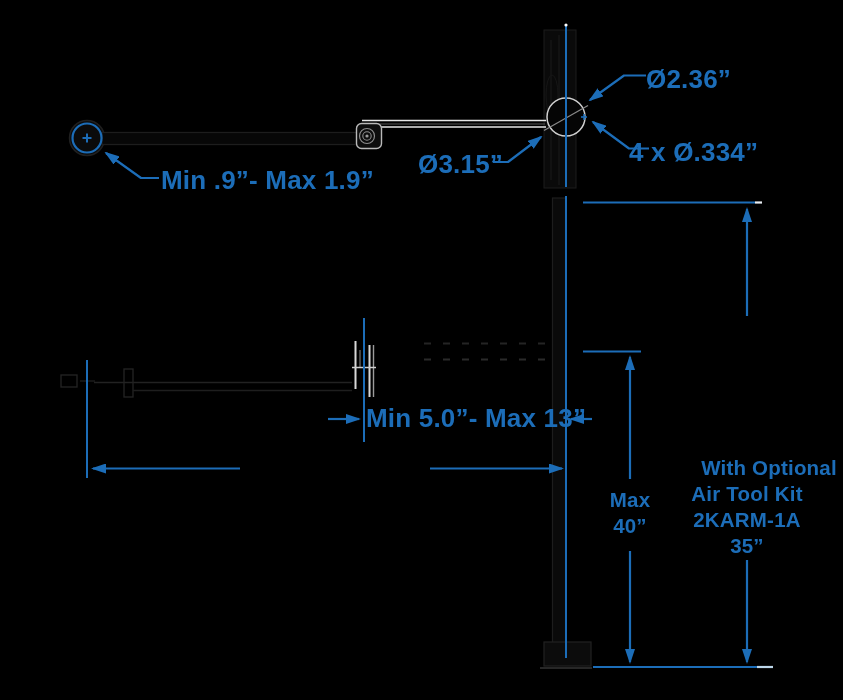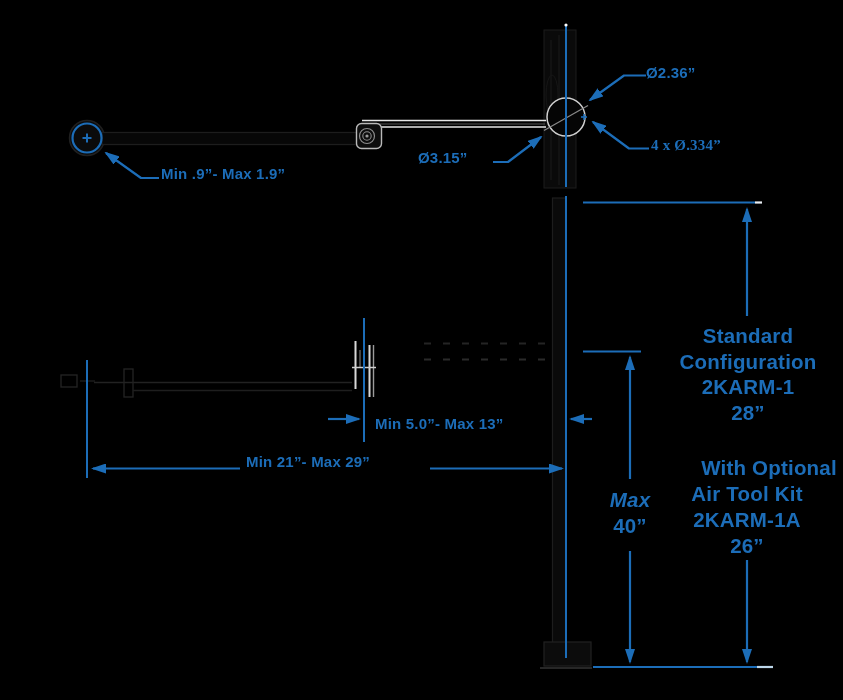--- a/index.html
+++ b/index.html
@@ -11,7 +11,7 @@
   .stage svg{position:absolute;left:0;top:0;}
   .lbl{
     position:absolute;color:var(--accent-blue,#1c6db8);
-    font-weight:bold;font-size:15px;white-space:nowrap;letter-spacing:.2px;
+    font-weight:bold;font-size:26px;white-space:nowrap;letter-spacing:.2px;
   }
   .note{
     position:absolute;color:var(--accent-blue,#1c6db8);

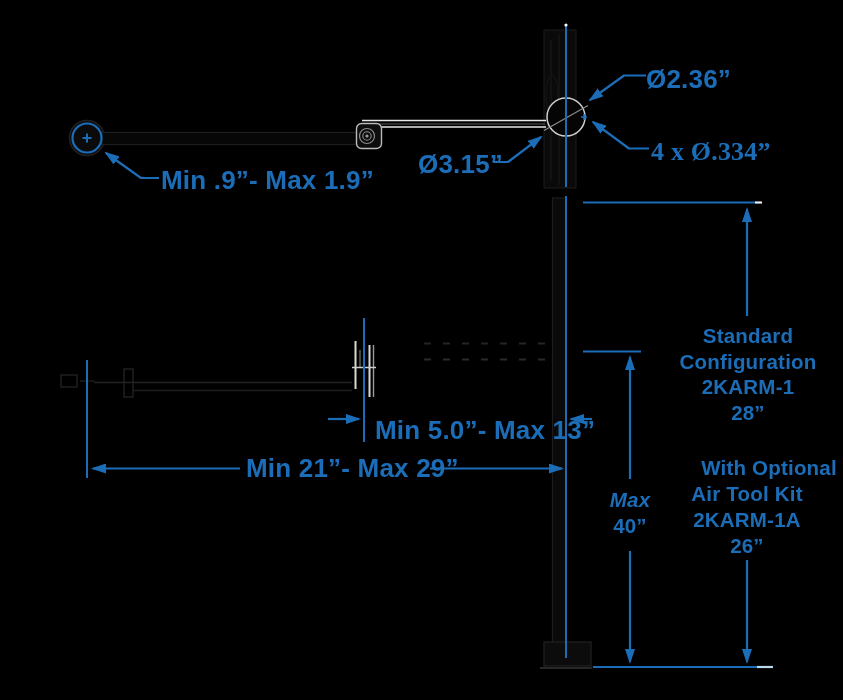--- a/index.html
+++ b/index.html
@@ -121,7 +121,7 @@
   </svg>
 
   <span class="lbl" style="left:646px;top:64px;">Ø2.36”</span>
-  <span class="lbl" style="left:651px;top:137px;font-family:Liberation Serif, serif;">4 x Ø.334”</span>
+  <span class="lbl" style="left:629px;top:137px;">4 x Ø.334”</span>
   <span class="lbl" style="left:418px;top:149px;text-align:right;">Ø3.15”</span>
   <span class="lbl" style="left:161px;top:165px;">Min .9”- Max 1.9”</span>
   <span class="lbl" style="left:375px;top:403px;margin-top:12px;">Min 5.0”- Max 13”</span>

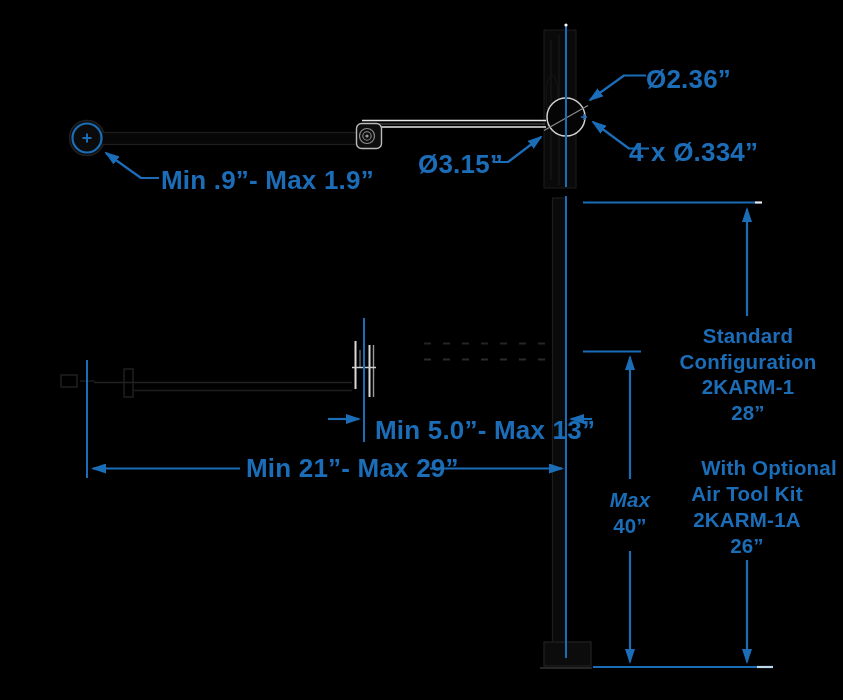--- a/index.html
+++ b/index.html
@@ -132,12 +132,6 @@
     <span style="display:block;">40”</span>
   </div>
 
-  <div class="note" style="left:748px;top:323px;">
-    <span style="display:block;">Standard</span>
-    <span style="display:block;">Configuration</span>
-    <span style="display:block;">2KARM-1</span>
-    <span style="display:block;">28”</span>
-  </div>
 
   <div class="note" style="left:747px;top:455px;line-height:26px;">
     <span style="display:block;margin-left:44px;">With Optional</span>

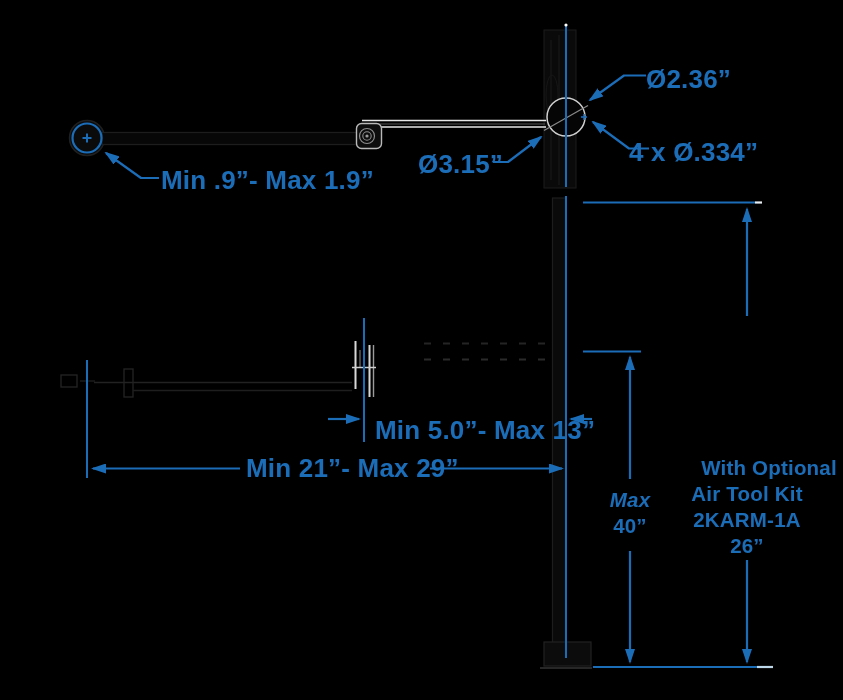--- a/index.html
+++ b/index.html
@@ -124,7 +124,7 @@
   <span class="lbl" style="left:629px;top:137px;">4 x Ø.334”</span>
   <span class="lbl" style="left:418px;top:149px;text-align:right;">Ø3.15”</span>
   <span class="lbl" style="left:161px;top:165px;">Min .9”- Max 1.9”</span>
-  <span class="lbl" style="left:375px;top:403px;margin-top:12px;">Min 5.0”- Max 13”</span>
+  <span class="lbl" style="left:366px;top:403px;">Min 5.0”- Max 13”</span>
   <span class="lbl" style="left:246px;top:453px;">Min 21”- Max 29”</span>
 
   <div class="note" style="left:630px;top:487px;line-height:26px;">

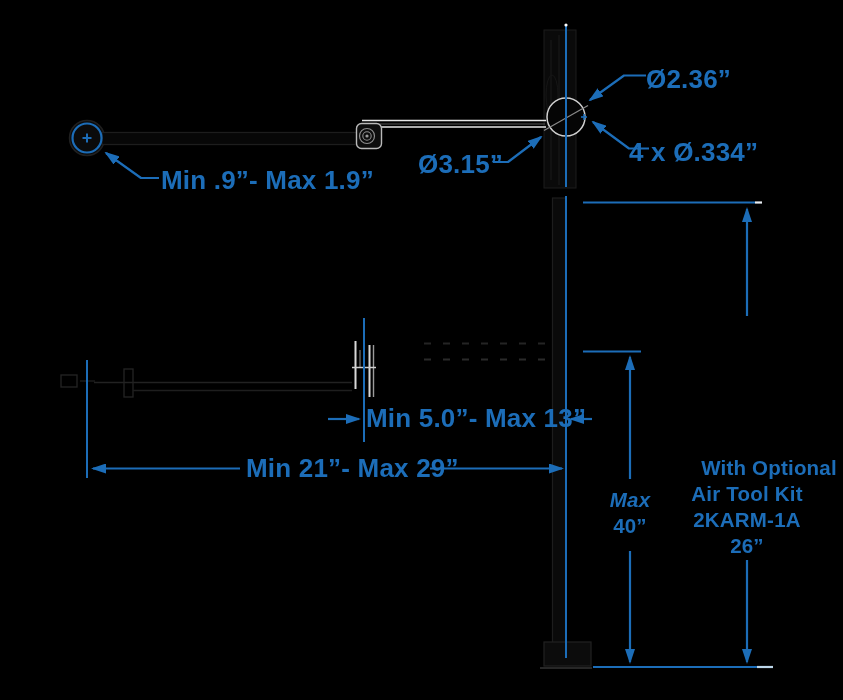--- a/index.html
+++ b/index.html
@@ -125,7 +125,6 @@
   <span class="lbl" style="left:418px;top:149px;text-align:right;">Ø3.15”</span>
   <span class="lbl" style="left:161px;top:165px;">Min .9”- Max 1.9”</span>
   <span class="lbl" style="left:366px;top:403px;">Min 5.0”- Max 13”</span>
-  <span class="lbl" style="left:246px;top:453px;">Min 21”- Max 29”</span>
 
   <div class="note" style="left:630px;top:487px;line-height:26px;">
     <span style="display:block;font-style:italic;">Max</span>

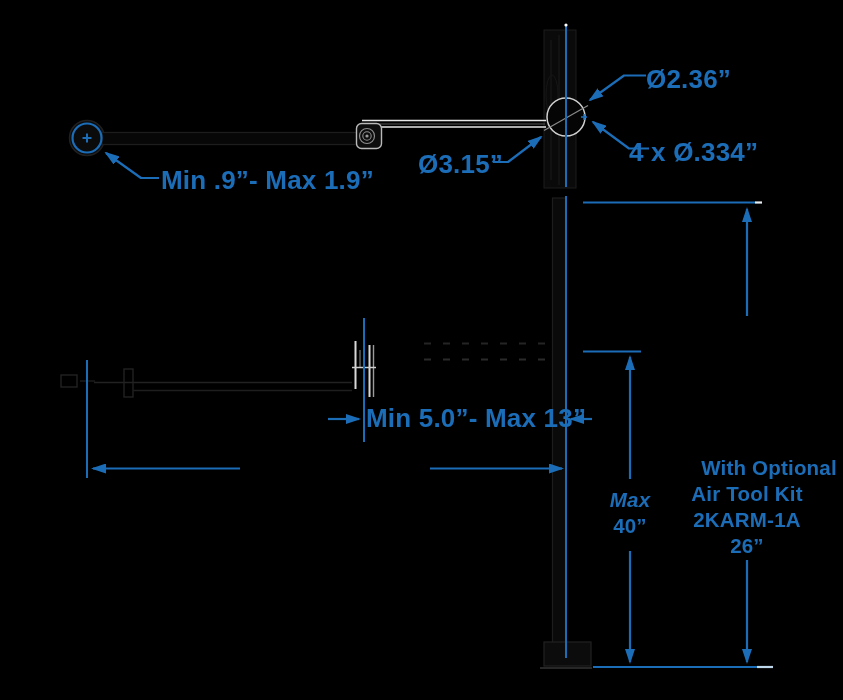--- a/index.html
+++ b/index.html
@@ -127,7 +127,7 @@
   <span class="lbl" style="left:366px;top:403px;">Min 5.0”- Max 13”</span>
 
   <div class="note" style="left:630px;top:487px;line-height:26px;">
-    <span style="display:block;font-style:italic;">Max</span>
+    <span style="display:block;">Max</span>
     <span style="display:block;">40”</span>
   </div>
 

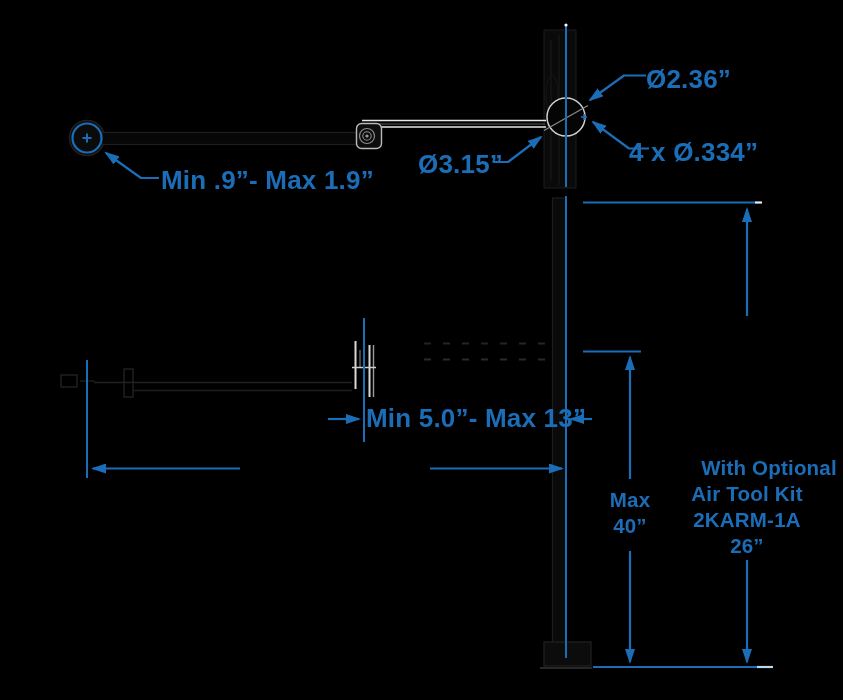--- a/index.html
+++ b/index.html
@@ -136,7 +136,7 @@
     <span style="display:block;margin-left:44px;">With Optional</span>
     <span style="display:block;text-align:center;">Air Tool Kit</span>
     <span style="display:block;">2KARM-1A</span>
-    <span style="display:block;">26”</span>
+    <span style="display:block;">35”</span>
   </div>
 
 </div>

